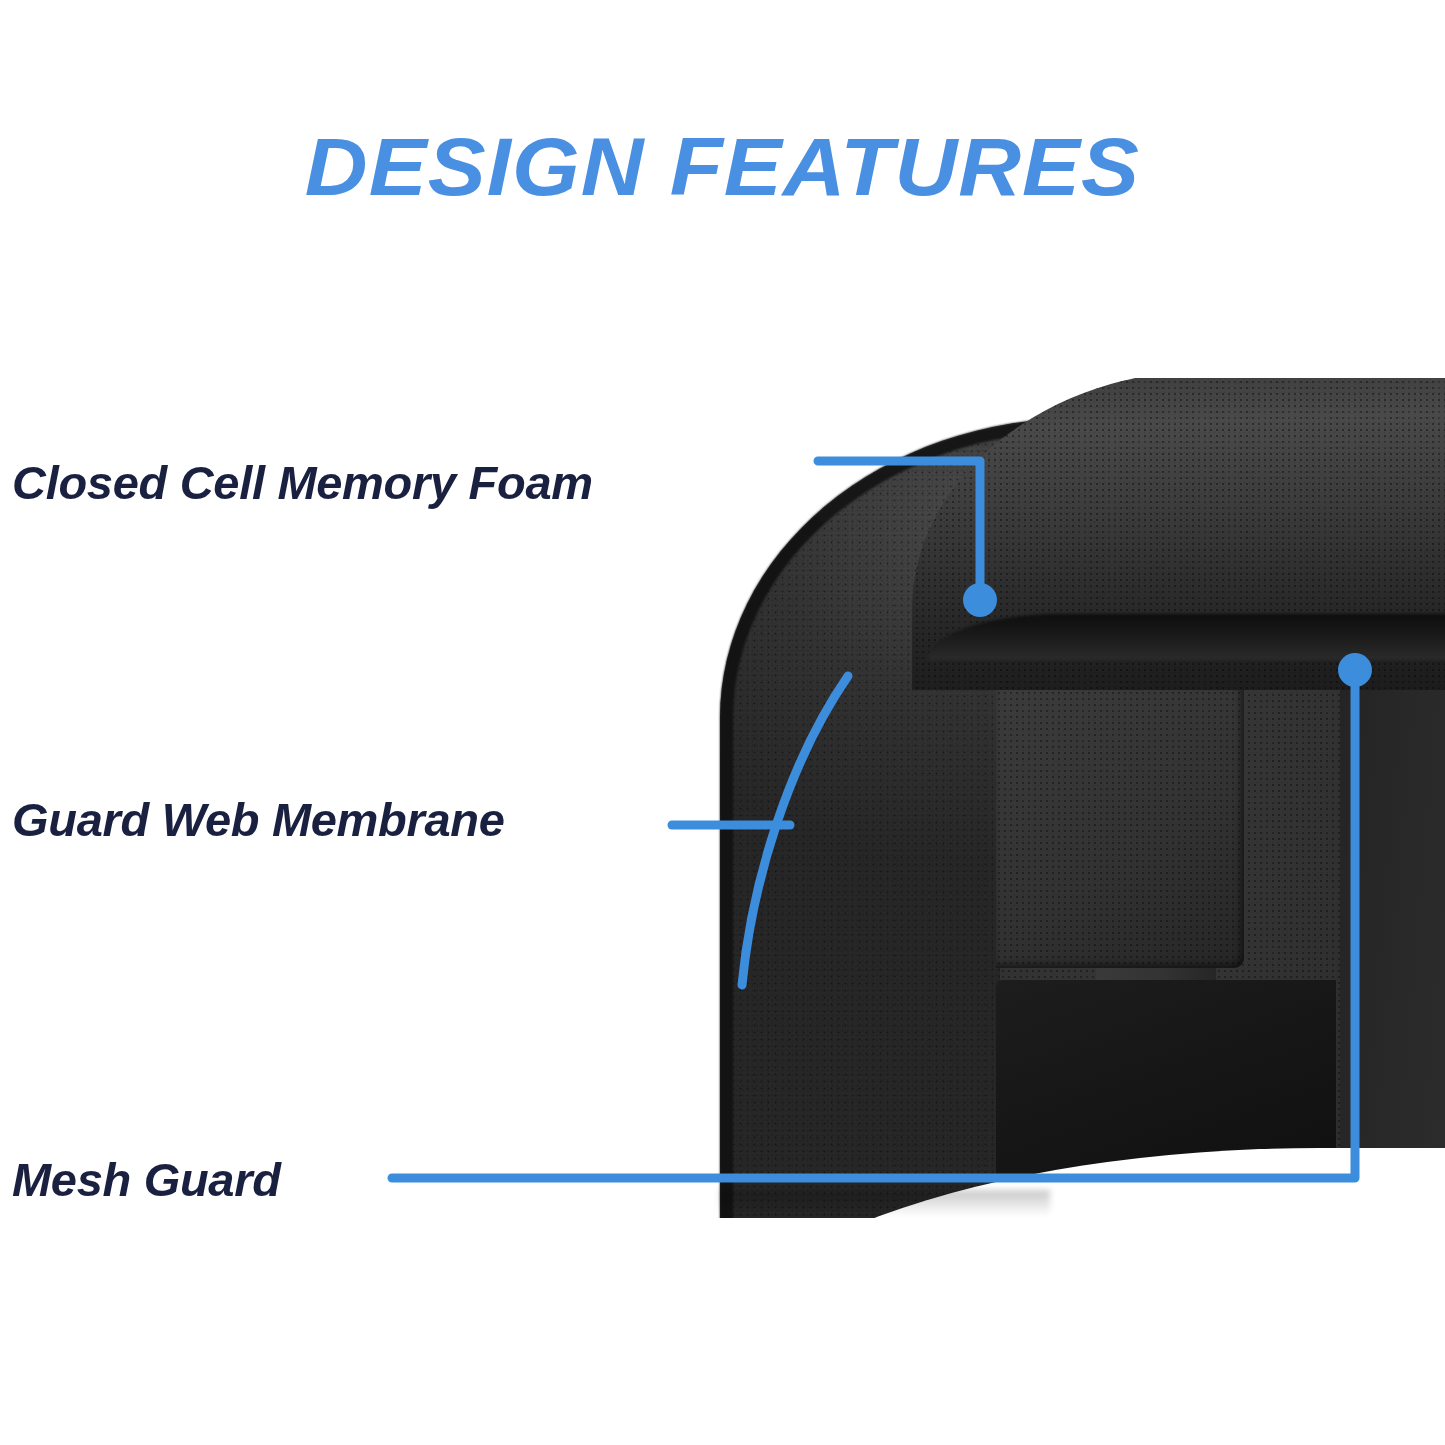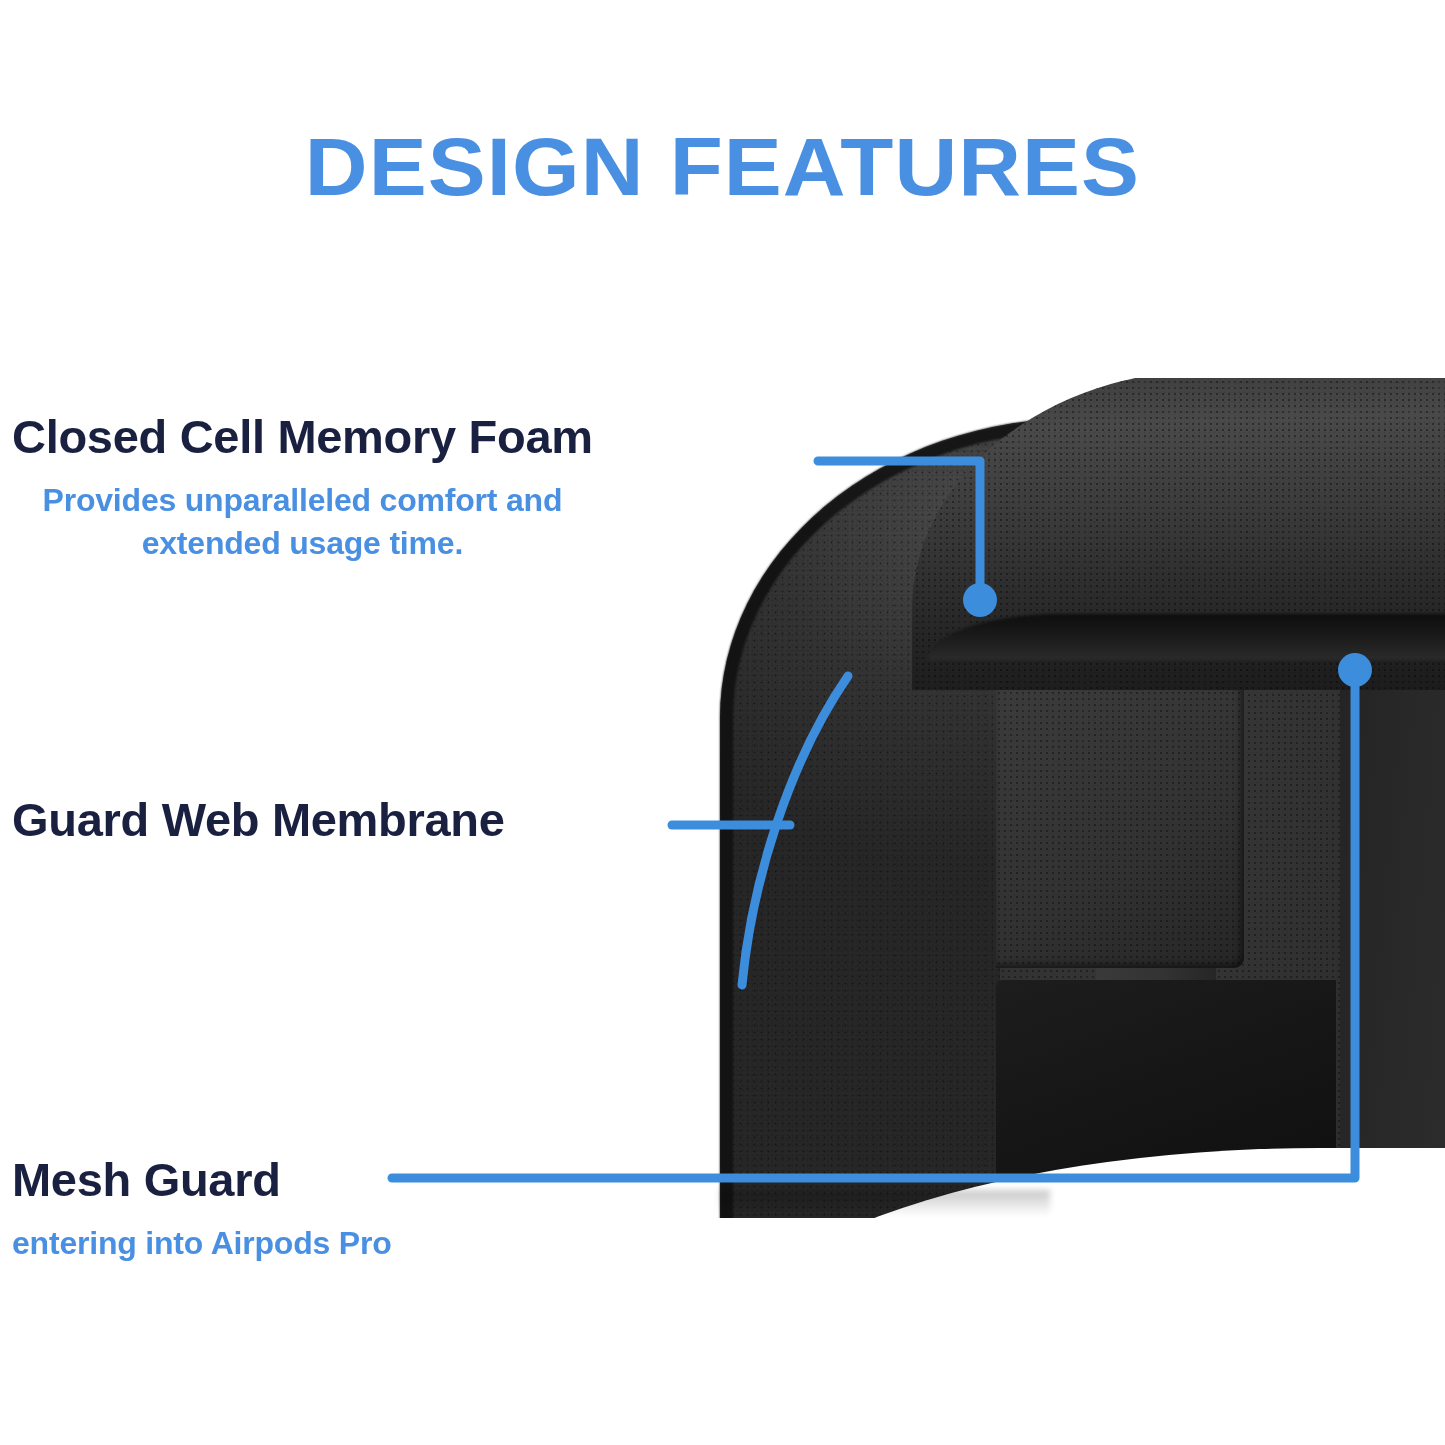--- a/index.html
+++ b/index.html
@@ -15,6 +15,7 @@
     position:relative;
     width:1377px; height:1445px;
     background:#ffffff;
+    font-style:italic;
   }
 
   

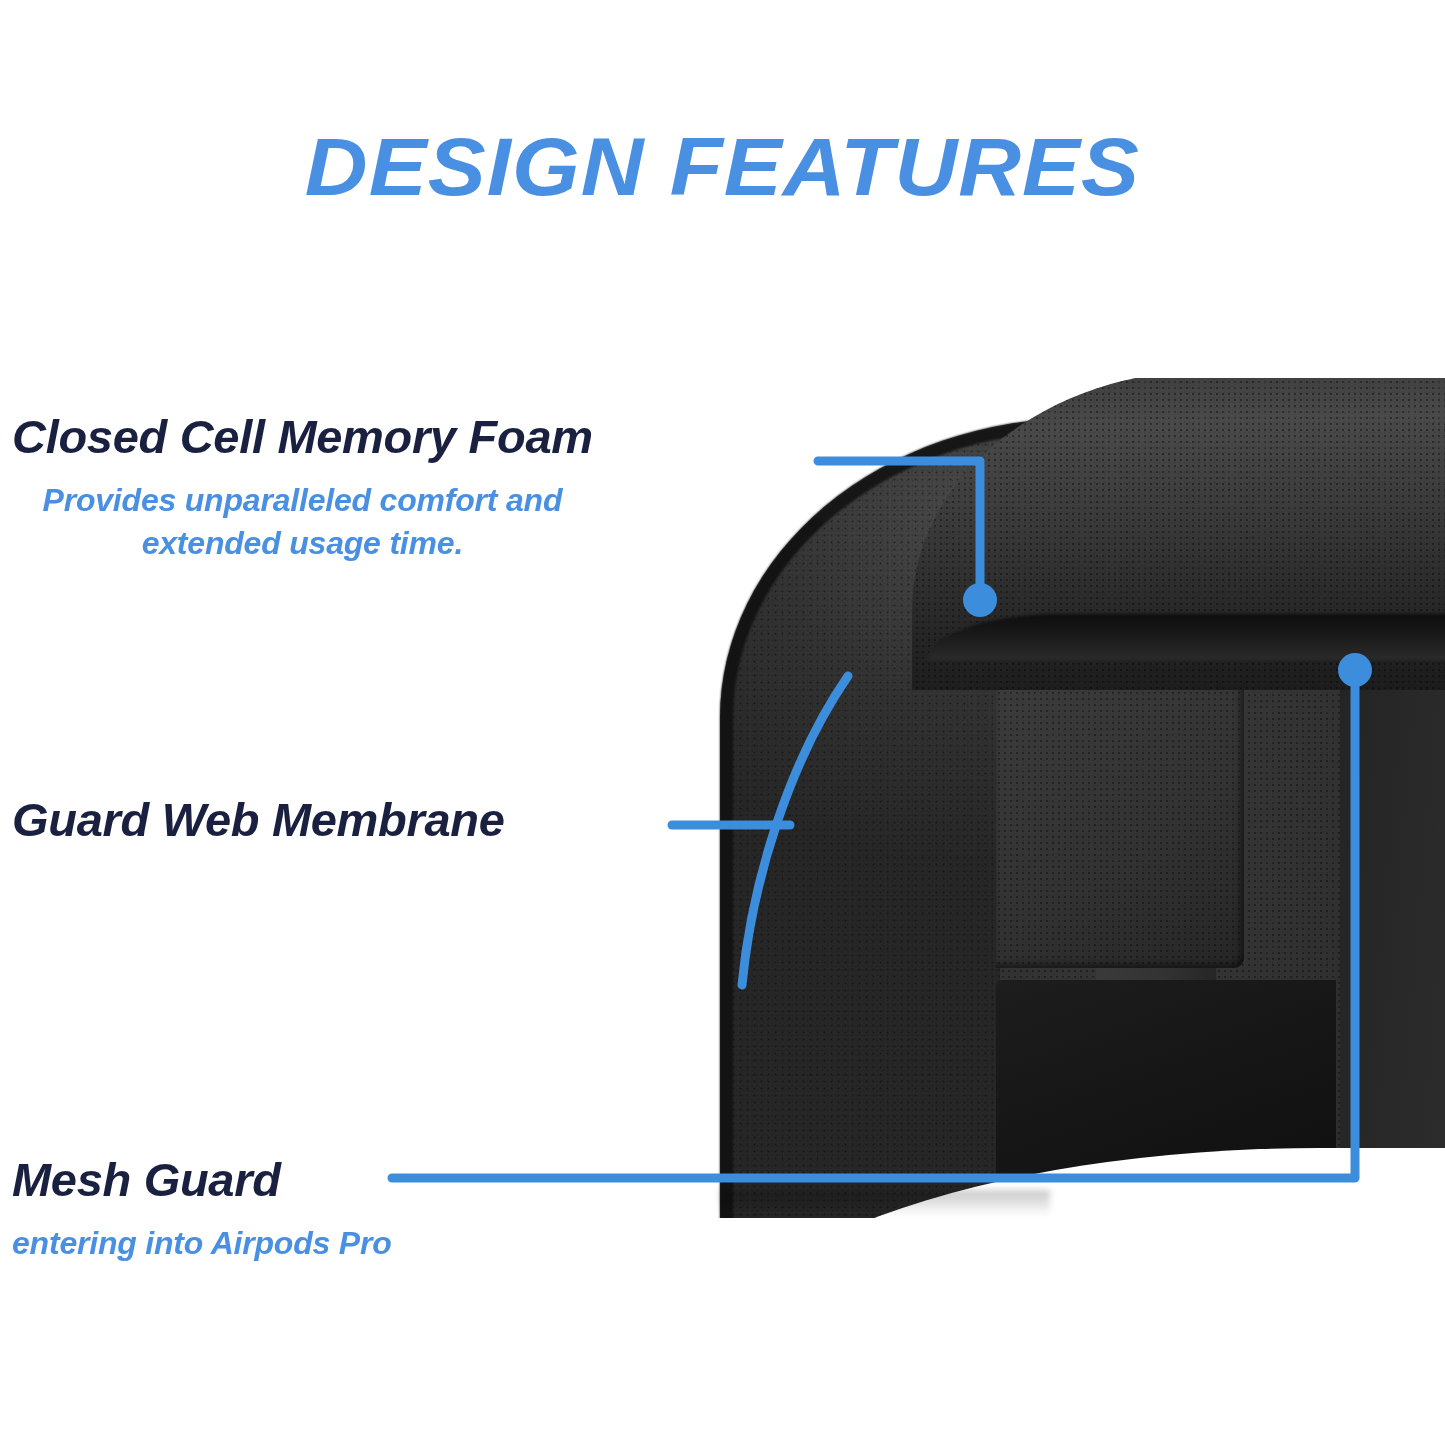--- a/index.html
+++ b/index.html
@@ -55,7 +55,7 @@
     margin-top:18px;
   }
 
-  #feature-1 { top:412px;text-align:center; }
+  #feature-1 { top:458px; }
   #feature-2 { top:795px; }
   #feature-3 { top:1155px; }
 

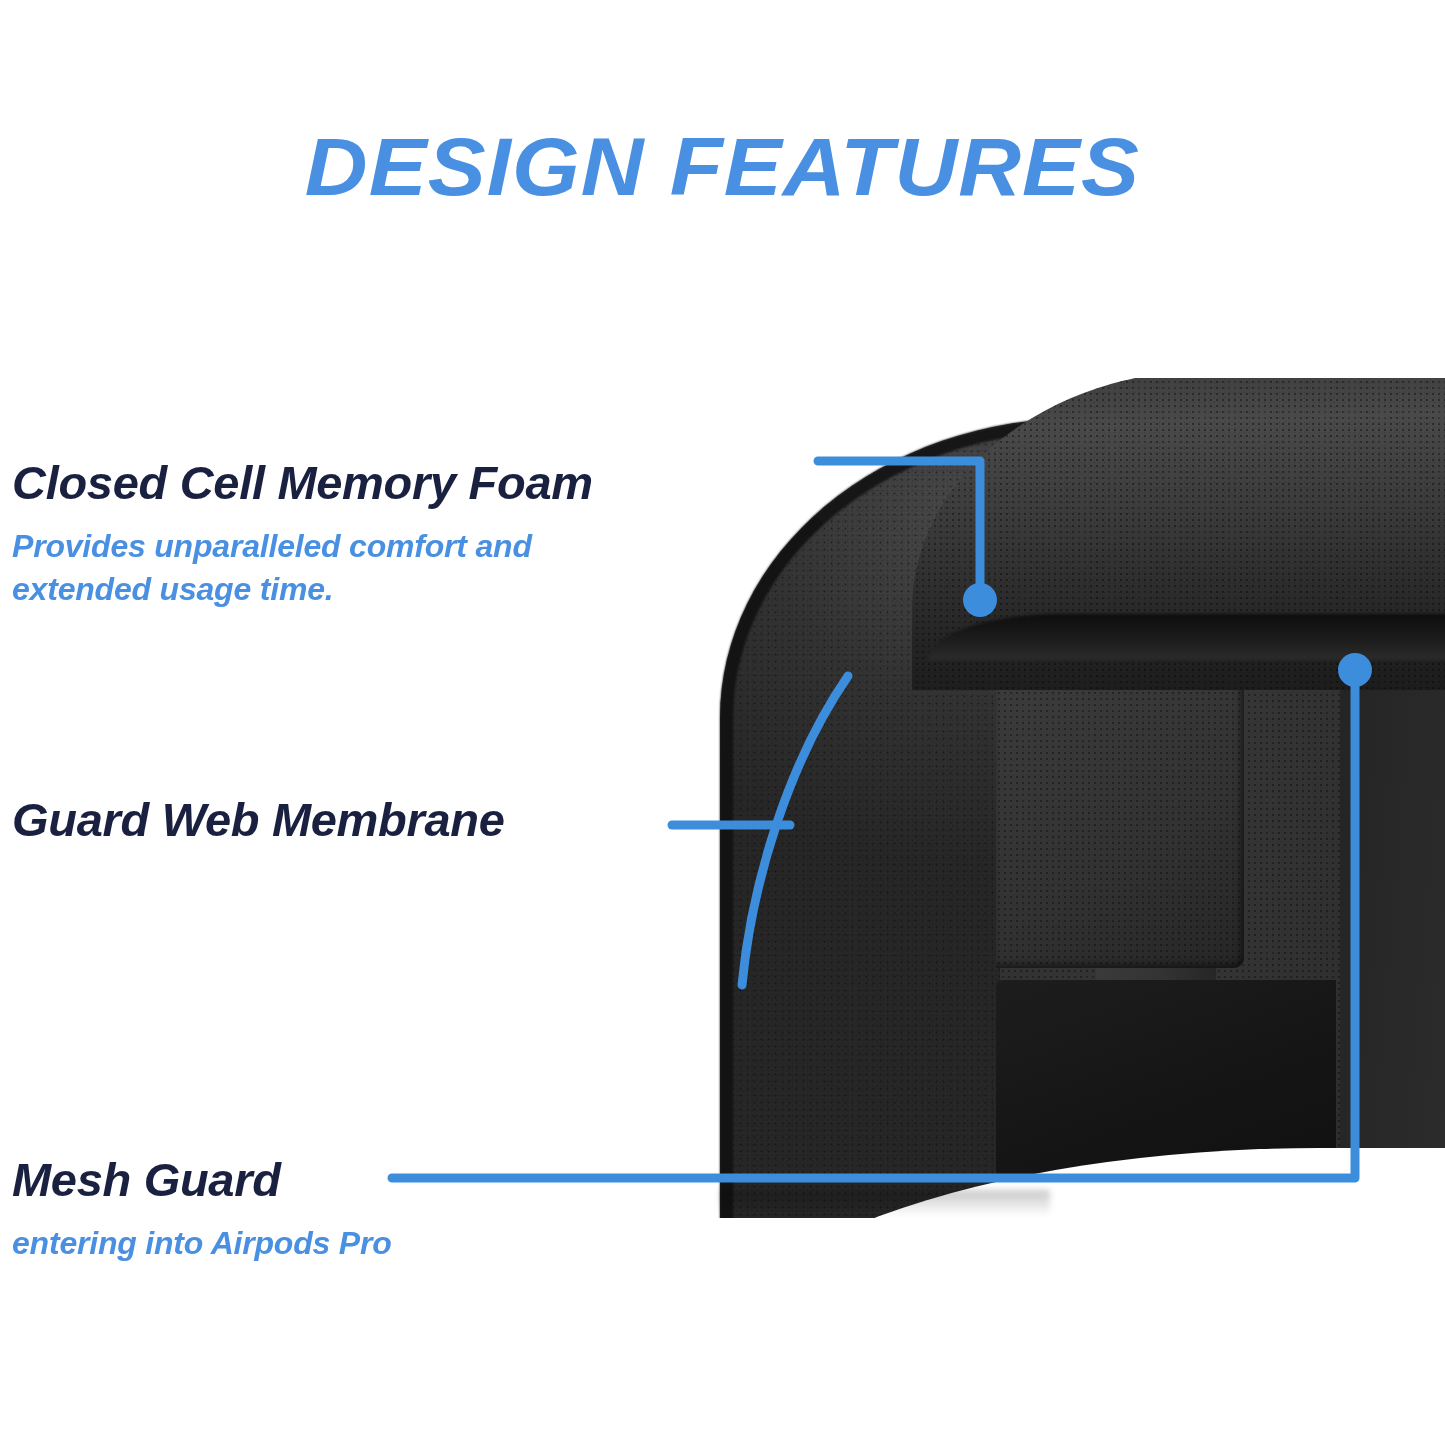--- a/index.html
+++ b/index.html
@@ -304,10 +304,6 @@
 
   <div class="feature" id="feature-1">
     <div class="feature-title">Closed Cell Memory Foam</div>
-    <div class="feature-desc">
-      <div>Provides unparalleled comfort and</div>
-      <div>extended usage time.</div>
-    </div>
   </div>
 
   <div class="feature" id="feature-2">

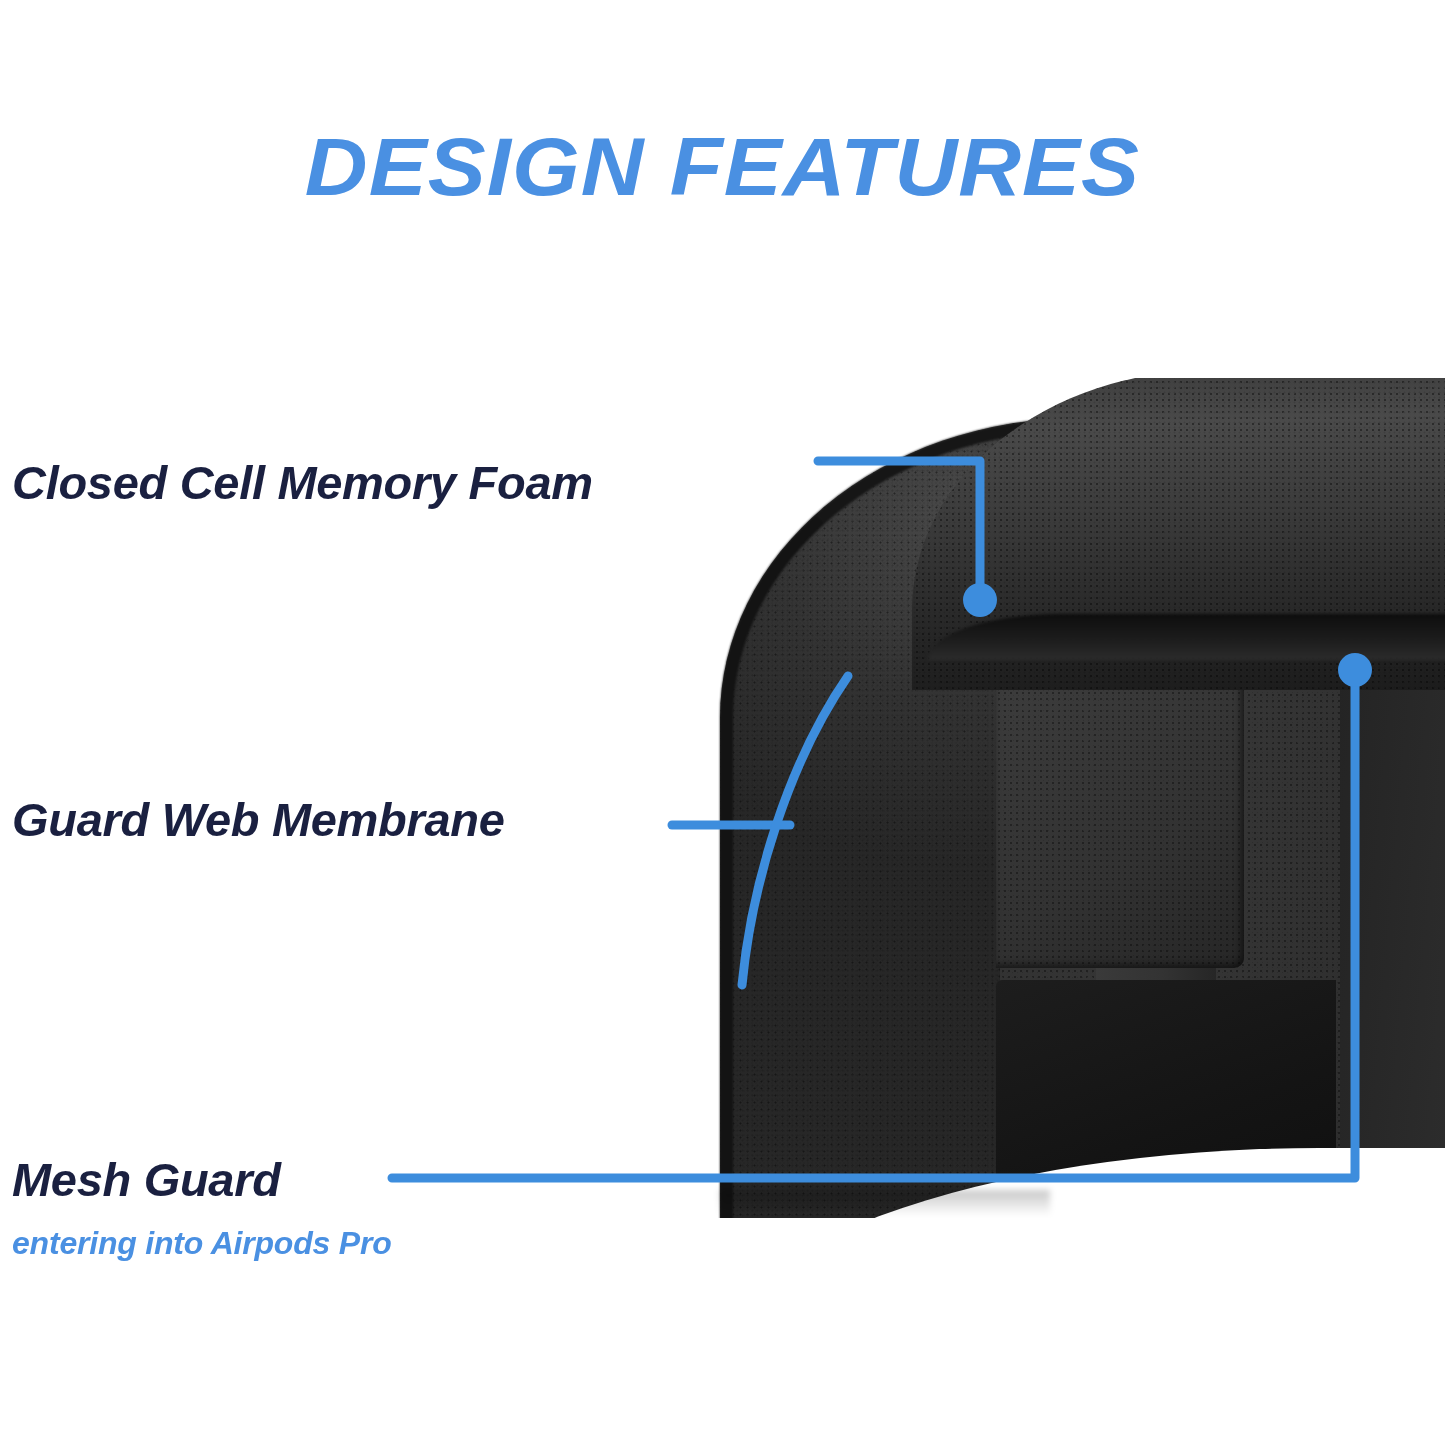--- a/index.html
+++ b/index.html
@@ -315,7 +315,6 @@
   <div class="feature" id="feature-3">
     <div class="feature-title">Mesh Guard</div>
     <div class="feature-desc">
-      <div>entering into Airpods Pro</div>
     </div>
   </div>
 

